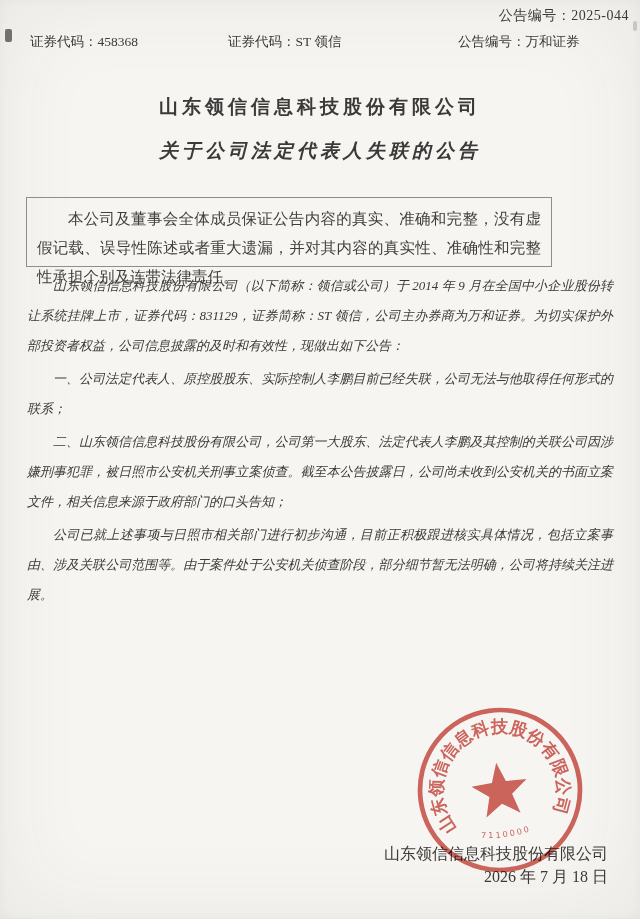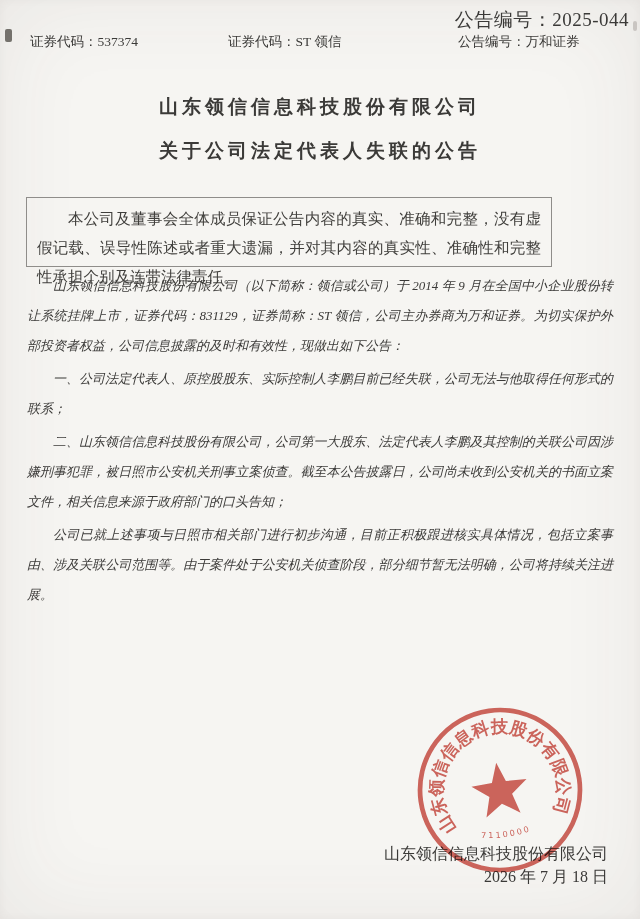--- a/index.html
+++ b/index.html
@@ -23,7 +23,7 @@
   }
   .ann-no {
     position: absolute; top: 7px; right: 11px;
-    font-size: 19px; letter-spacing: 0.5px;
+    font-size: 14px; letter-spacing: 0.5px;
   }
   .sec-row { position: absolute; top: 33px; left: 0; right: 0; height: 20px; font-size: 13.5px; }
   .sec-code    { position: absolute; left: 30px; }

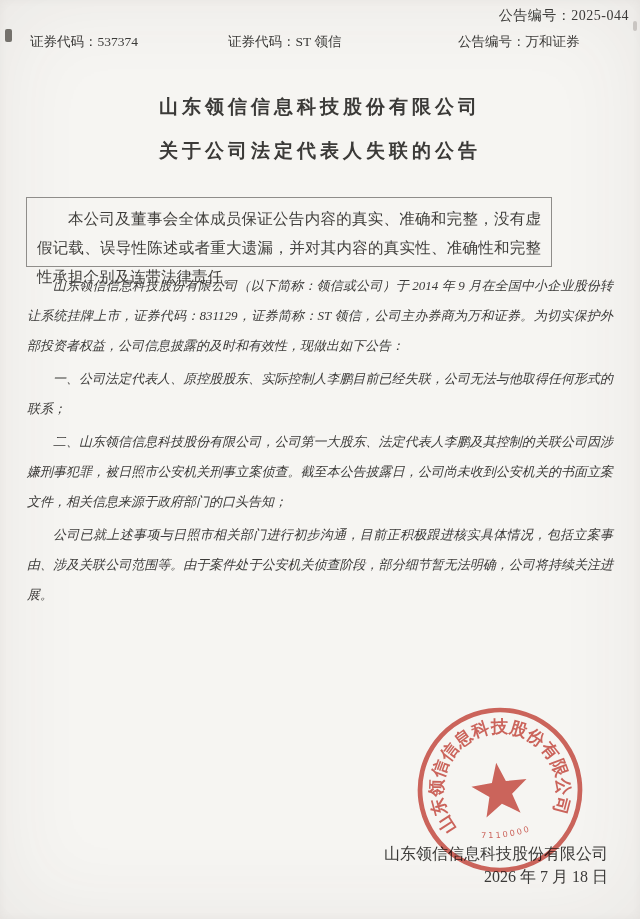--- a/index.html
+++ b/index.html
@@ -98,7 +98,7 @@
   <div class="ann-no">公告编号：2025-044</div>
 
   <div class="sec-row">
-    <span class="sec-code">证券代码：537374</span>
+    <span class="sec-code">证券代码：458368</span>
     <span class="sec-name">证券代码：ST 领信</span>
     <span class="sec-sponsor">公告编号：万和证券</span>
   </div>

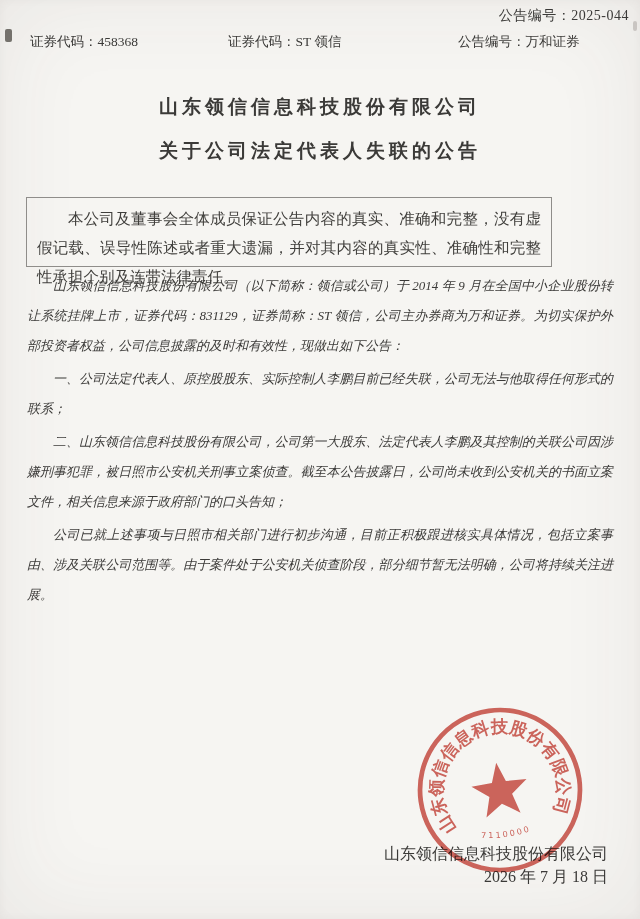--- a/index.html
+++ b/index.html
@@ -35,7 +35,7 @@
     font-size: 19px; font-weight: bold; letter-spacing: 4px;
     line-height: 22px;
   }
-  .title-line + .title-line { margin-top: 22px; }
+  .title-line + .title-line { margin-top: 22px; font-style: italic; }
 
   .disclaimer-box {
     position: absolute; top: 197px; left: 26px; width: 526px; height: 70px;

